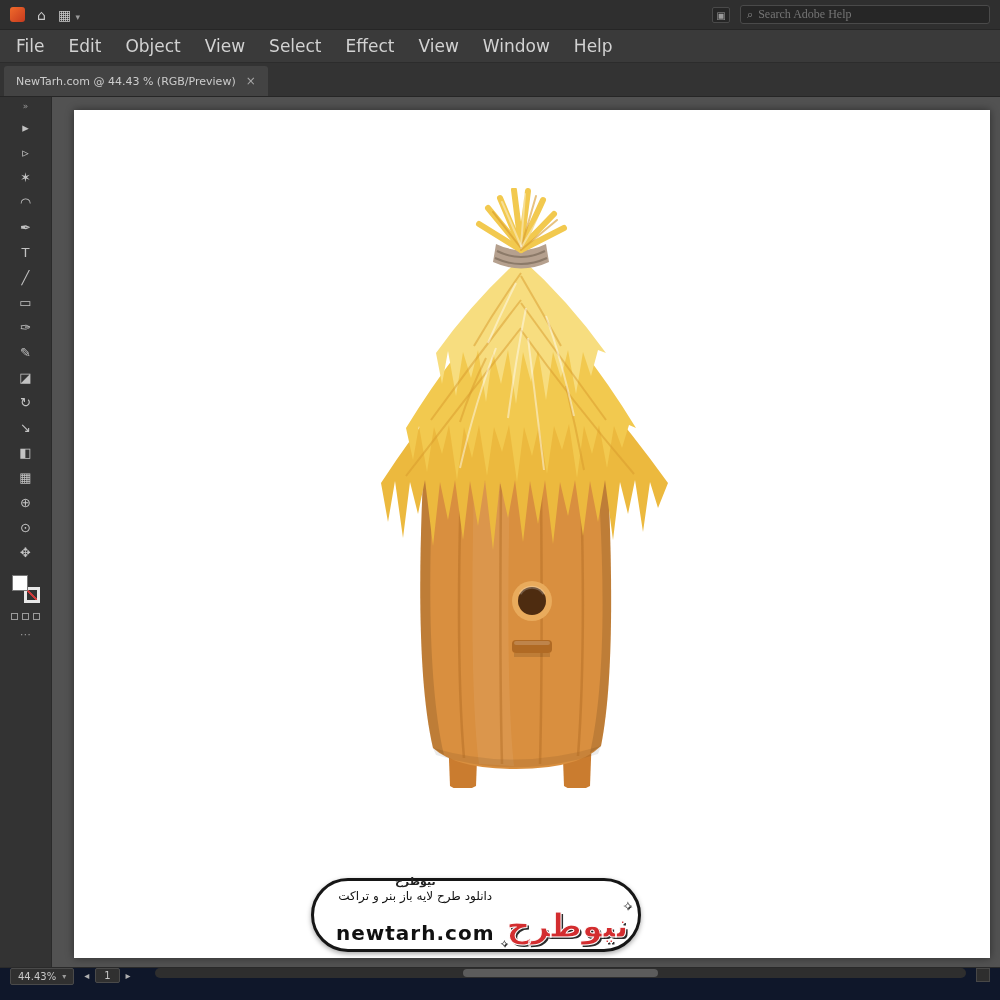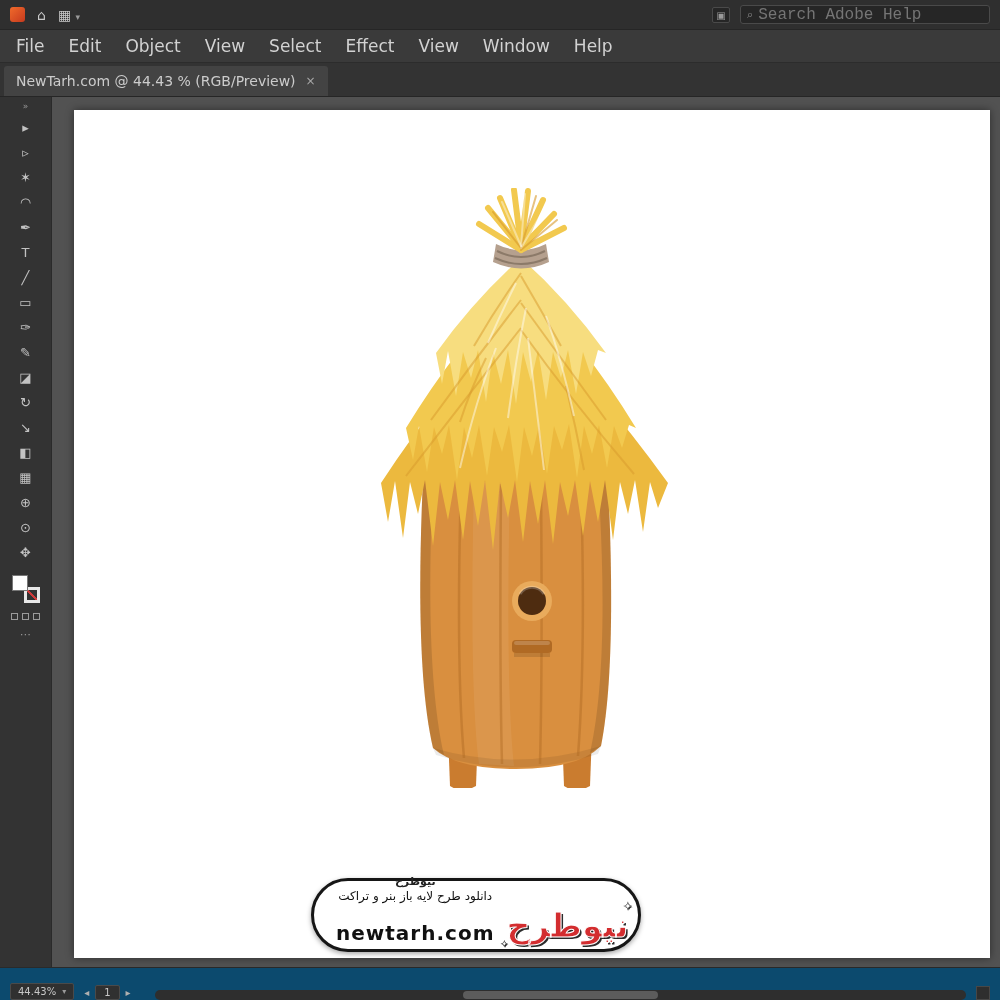--- a/index.html
+++ b/index.html
@@ -20,7 +20,7 @@
   .searchbox { width:250px; height:19px; background:#262626; border:1px solid #4a4a4a;
     border-radius:3px; display:flex; align-items:center; padding:0 6px; gap:5px; }
   .searchbox input { flex:1; background:transparent; border:none; outline:none;
-    color:#9a9a9a; font-size:16px; font-family:Liberation Mono, monospace; }
+    color:#9a9a9a; font-size:12px; font-family:Liberation Serif, serif; }
   .search-glyph { color:#8a8a8a; font-size:11px; }
 
   

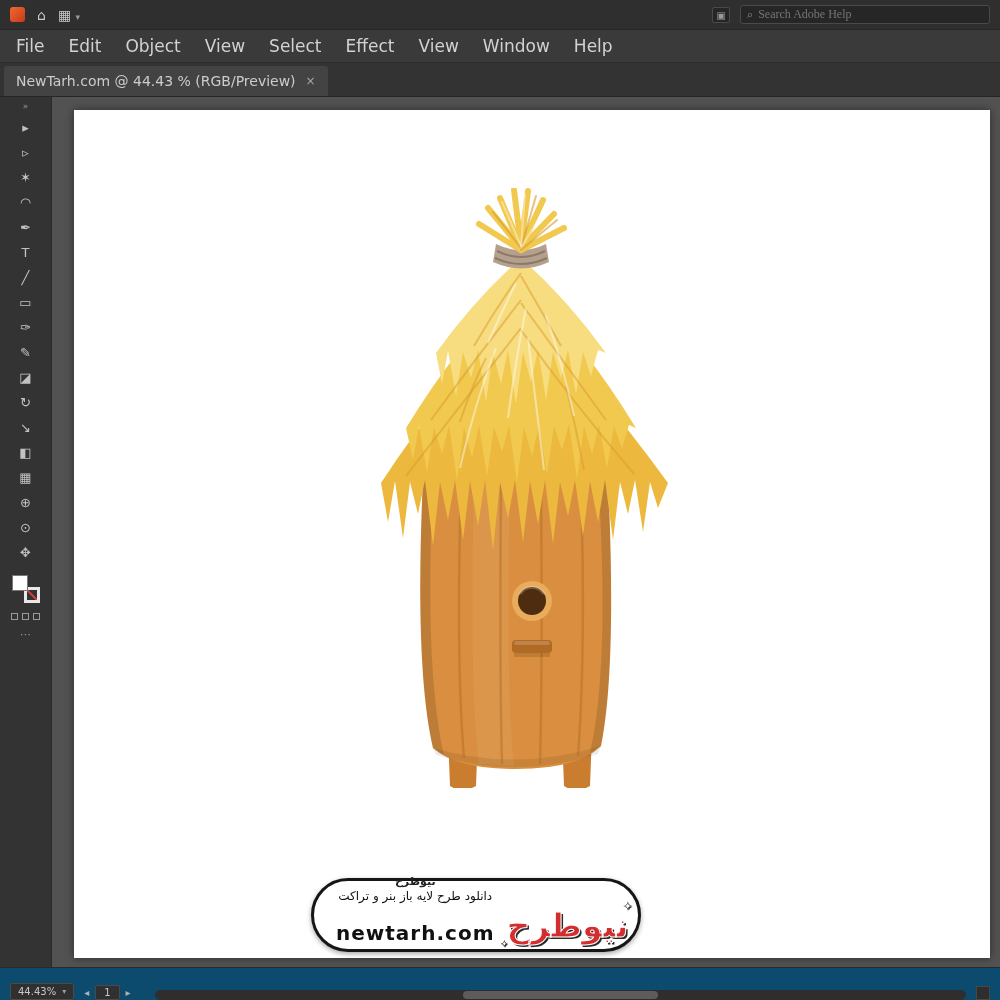--- a/index.html
+++ b/index.html
@@ -34,7 +34,7 @@
   .doc-tab { height:30px; background:#434343; display:flex; align-items:center;
     gap:10px; padding:0 12px; margin-left:4px; border-top-left-radius:3px;
     border-top-right-radius:3px; }
-  .doc-tab .title { color:#cccccc; font-size:14px; white-space:nowrap; }
+  .doc-tab .title { color:#cccccc; font-size:11px; white-space:nowrap; }
   .doc-tab .close { color:#a8a8a8; font-size:12px; cursor:default; }
 
   

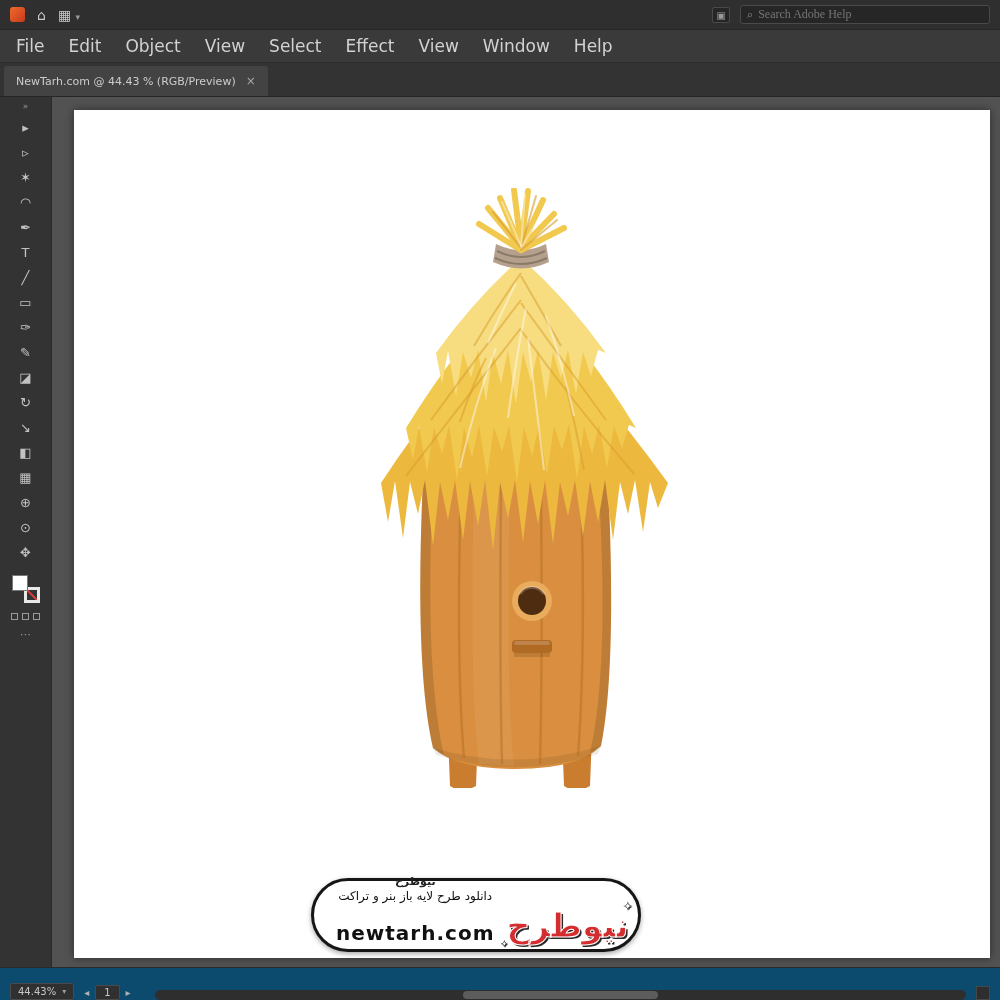--- a/index.html
+++ b/index.html
@@ -81,8 +81,8 @@
     -webkit-text-stroke:0.5px #333; text-shadow:1px 1px 0 #222; }
 
   
-  .statusbar { height:33px; background:#0c4a6e; border-top:1px solid #2a2a2a;
-    display:flex; align-items:flex-end; padding:0 10px; gap:10px; }
+  .statusbar { height:33px; background:#0f172a; border-top:1px solid #2a2a2a;
+    display:flex; align-items:flex-start; padding:0 10px; gap:10px; }
   .zoom-box { display:flex; align-items:center; gap:6px; background:#303030;
     border:1px solid #4a4a4a; border-radius:2px; padding:2px 7px;
     color:#c8c8c8; font-size:10px; }

